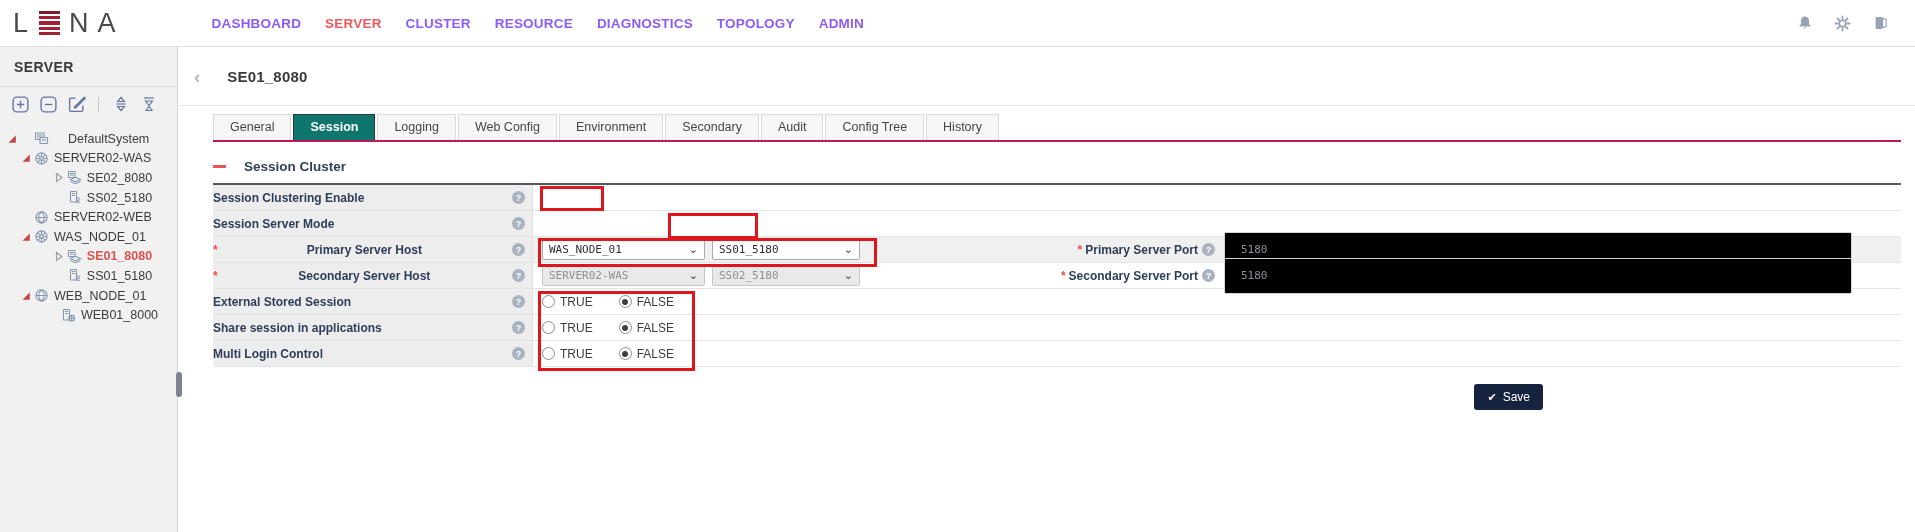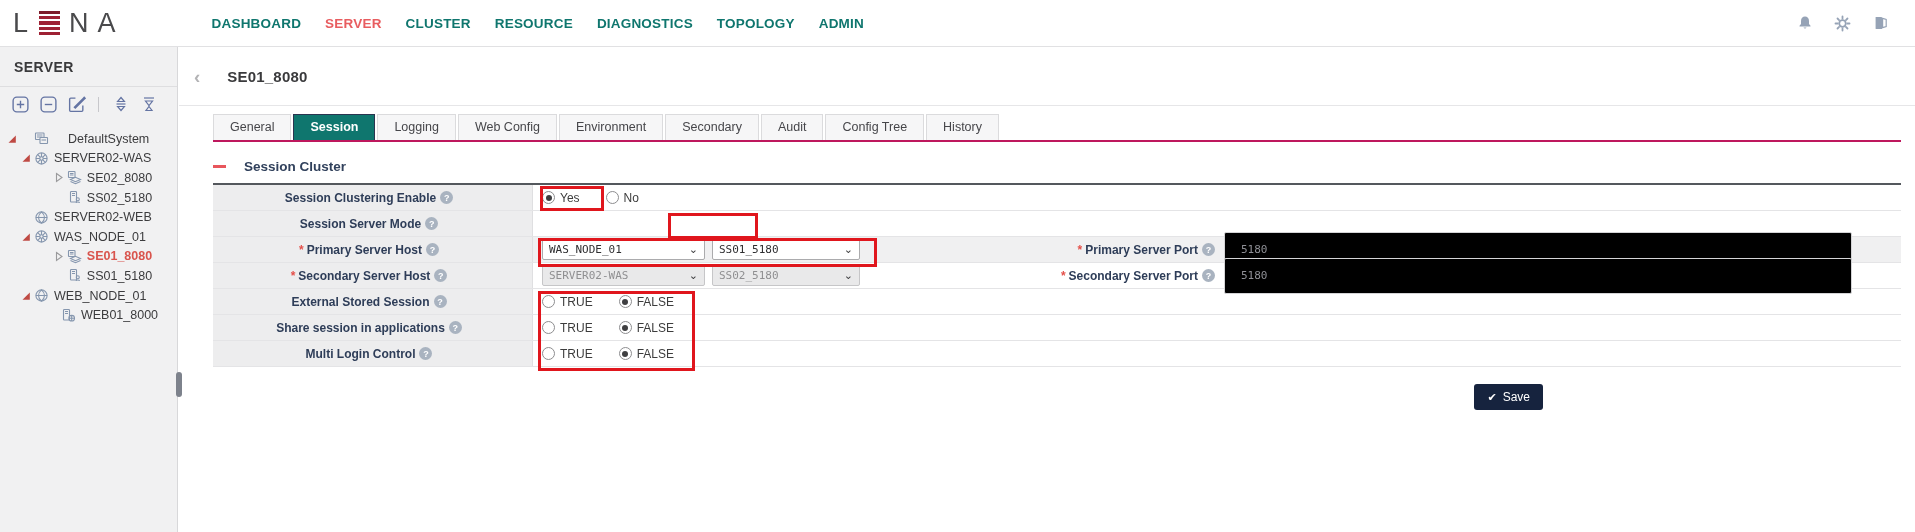--- a/index.html
+++ b/index.html
@@ -15,7 +15,7 @@
   .lg-bars i { display:block; width:21px; height:3.2px; background:#9e2134; }
   .lg-bars i:nth-child(1){ background:#7d1b29; }
   .mainnav { margin-left:92px; display:flex; gap:20px; }
-  .nav-item { font-size:13.5px; font-weight:bold; color:#0f766e; letter-spacing:.2px;
+  .nav-item { font-size:13.5px; font-weight:bold; color:#8b5cf6; letter-spacing:.2px;
     cursor:pointer; text-decoration:none; padding:6px 2px; }
   .nav-item.active { color:#e85d60; }
   .top-icons { margin-left:auto; margin-right:26px; display:flex; gap:21px; align-items:center; }

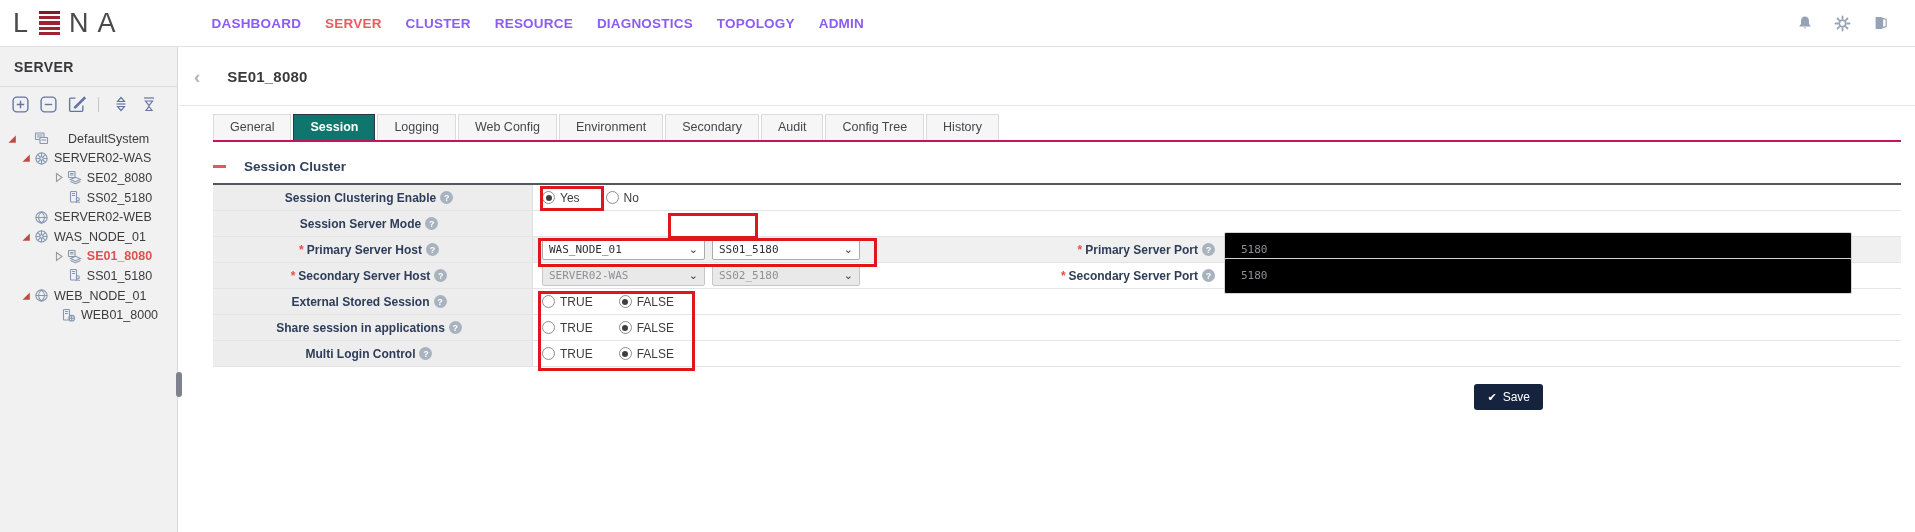--- a/index.html
+++ b/index.html
@@ -56,7 +56,7 @@
   .form { margin:9px 14px 0 34px; border-top:2px solid #54585d; position:relative; }
   .frow { display:flex; height:26px; border-bottom:1px solid #e4e4e6; align-items:stretch; }
   .flabel { width:320px; min-width:320px; background:#ededee; border-right:1px solid #dfdfe1;
-    display:flex; align-items:center; justify-content:center; padding-right:7px;
+    display:flex; align-items:center; justify-content:space-between; padding-right:7px;
     font-size:12px; font-weight:bold; color:#2e3d58; }
   .req { color:#e4504a; margin-right:3px; font-weight:bold; }
   .help { width:13px; min-width:13px; height:13px; border-radius:50%; background:#a9b3c0; color:#fff;

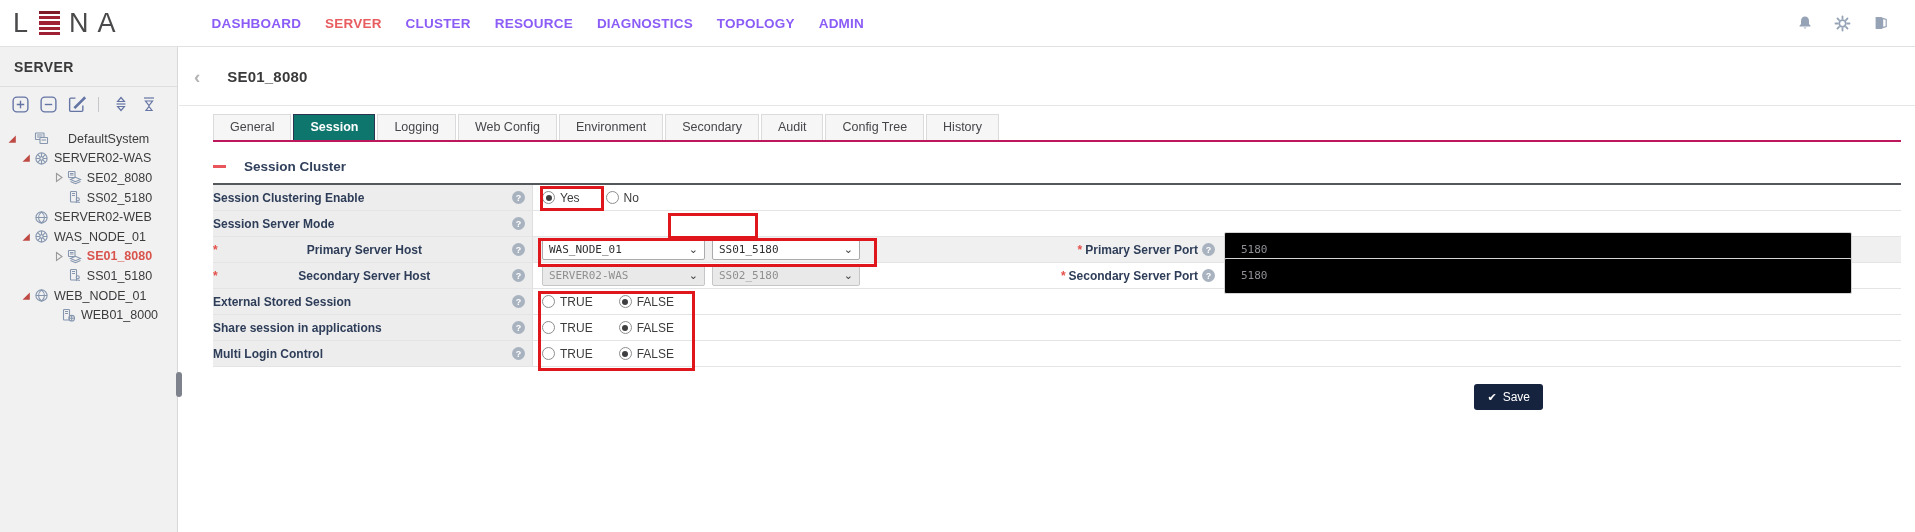--- a/index.html
+++ b/index.html
@@ -354,16 +354,6 @@
         <span>Session Clustering Enable</span>
         <span class="help">?</span>
       </div>
-      <div class="fval">
-        <span class="rad">
-          <span class="rdot sel"></span>
-          <span>Yes</span>
-        </span>
-        <span class="rad">
-          <span class="rdot"></span>
-          <span>No</span>
-        </span>
-      </div>
     </div>
 
     <div class="frow">

